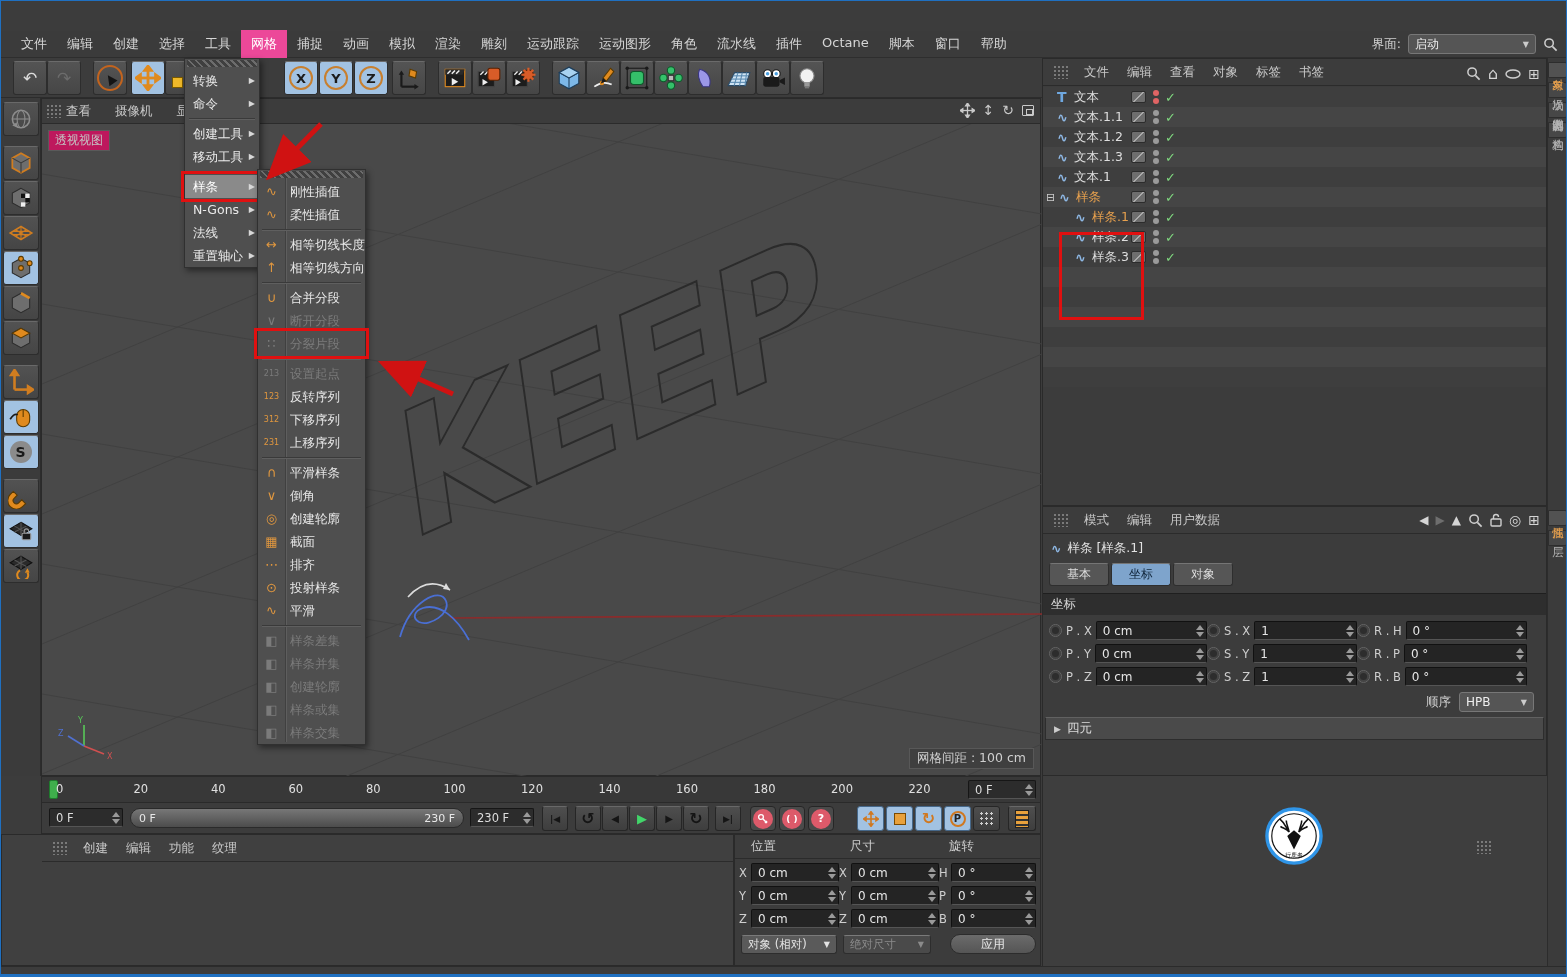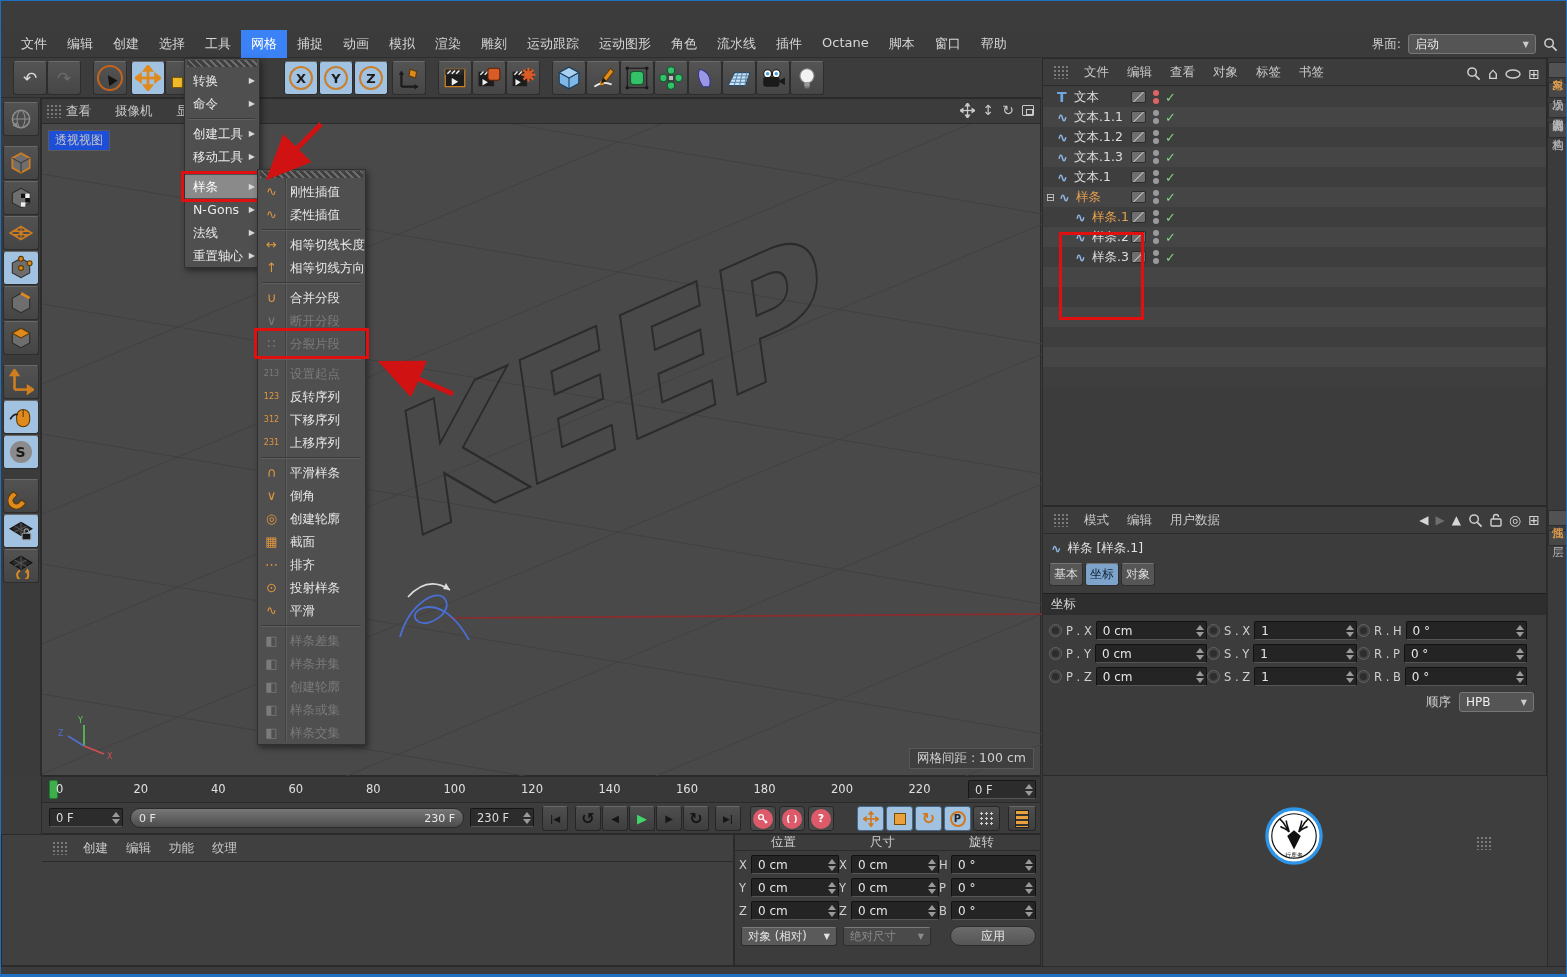--- a/index.html
+++ b/index.html
@@ -16,7 +16,7 @@
   
   #menubar { position:absolute; left:0; top:30px; width:100%; height:27px; background:#3b3b3b; display:flex; align-items:center; padding-left:10px; border-bottom:1px solid #2e2e2e; }
   .mb-item { padding:5px 10px; color:#d6d6d6; font-size:13px; cursor:default; white-space:nowrap; }
-  .mb-item.active { background:#3b82f6; color:#fff; }
+  .mb-item.active { background:#ec4899; color:#fff; }
   #mb-right { position:absolute; right:8px; top:3px; display:flex; align-items:center; gap:7px; }
   #iface-label { color:#cfcfcf; font-size:12.5px; }
   .ddl { background:#555; border:1px solid #777; border-radius:3px; height:20px; display:flex; align-items:center; padding:0 6px; gap:8px; color:#eee; }

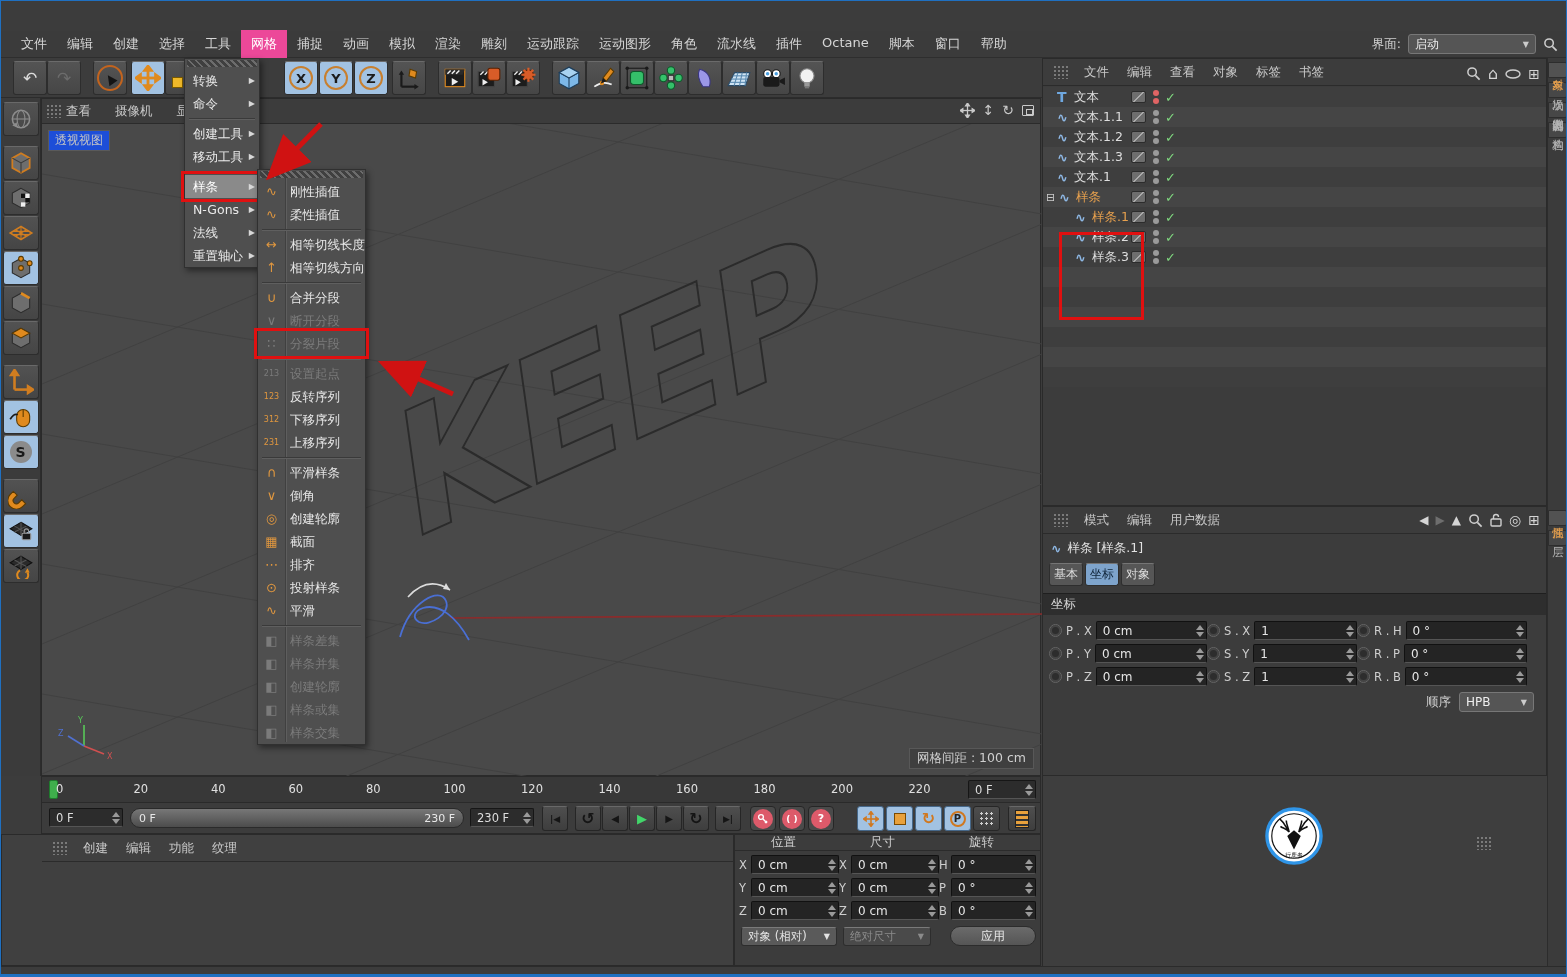--- a/index.html
+++ b/index.html
@@ -43,7 +43,7 @@
   #vp-header { position:absolute; left:0; top:0; width:100%; height:25px; background:#3c3c3c; border-bottom:1px solid #2b2b2b; display:flex; align-items:center; }
   .vp-menu-item { color:#c9c9c9; font-size:12.5px; margin-right:24px; }
   #vp-navicons { position:absolute; right:6px; top:3px; display:flex; gap:8px; align-items:center; color:#c9c9c9; }
-  #vp-label { position:absolute; left:6px; top:31px; background:#1d4ed8; border:1px solid #5a5a5a; color:#c4c4c4; padding:1px 6px; font-size:12px; }
+  #vp-label { position:absolute; left:6px; top:31px; background:#be185d; border:1px solid #5a5a5a; color:#c4c4c4; padding:1px 6px; font-size:12px; }
   #vp-scene { position:absolute; left:0; top:25px; width:1000px; height:653px; overflow:hidden; }
   #keep { position:absolute; left:290px; top:168px; width:560px; text-align:center; font-size:165px; font-weight:bold; letter-spacing:-3px; color:transparent; -webkit-text-stroke:2px #2b2b2b; transform:rotate(-24deg) skewX(-16deg); }
   #grid-label { position:absolute; right:8px; bottom:8px; background:#3f3f3f; border:1px solid #585858; color:#cfcfcf; padding:1px 7px; font-size:12.5px; }

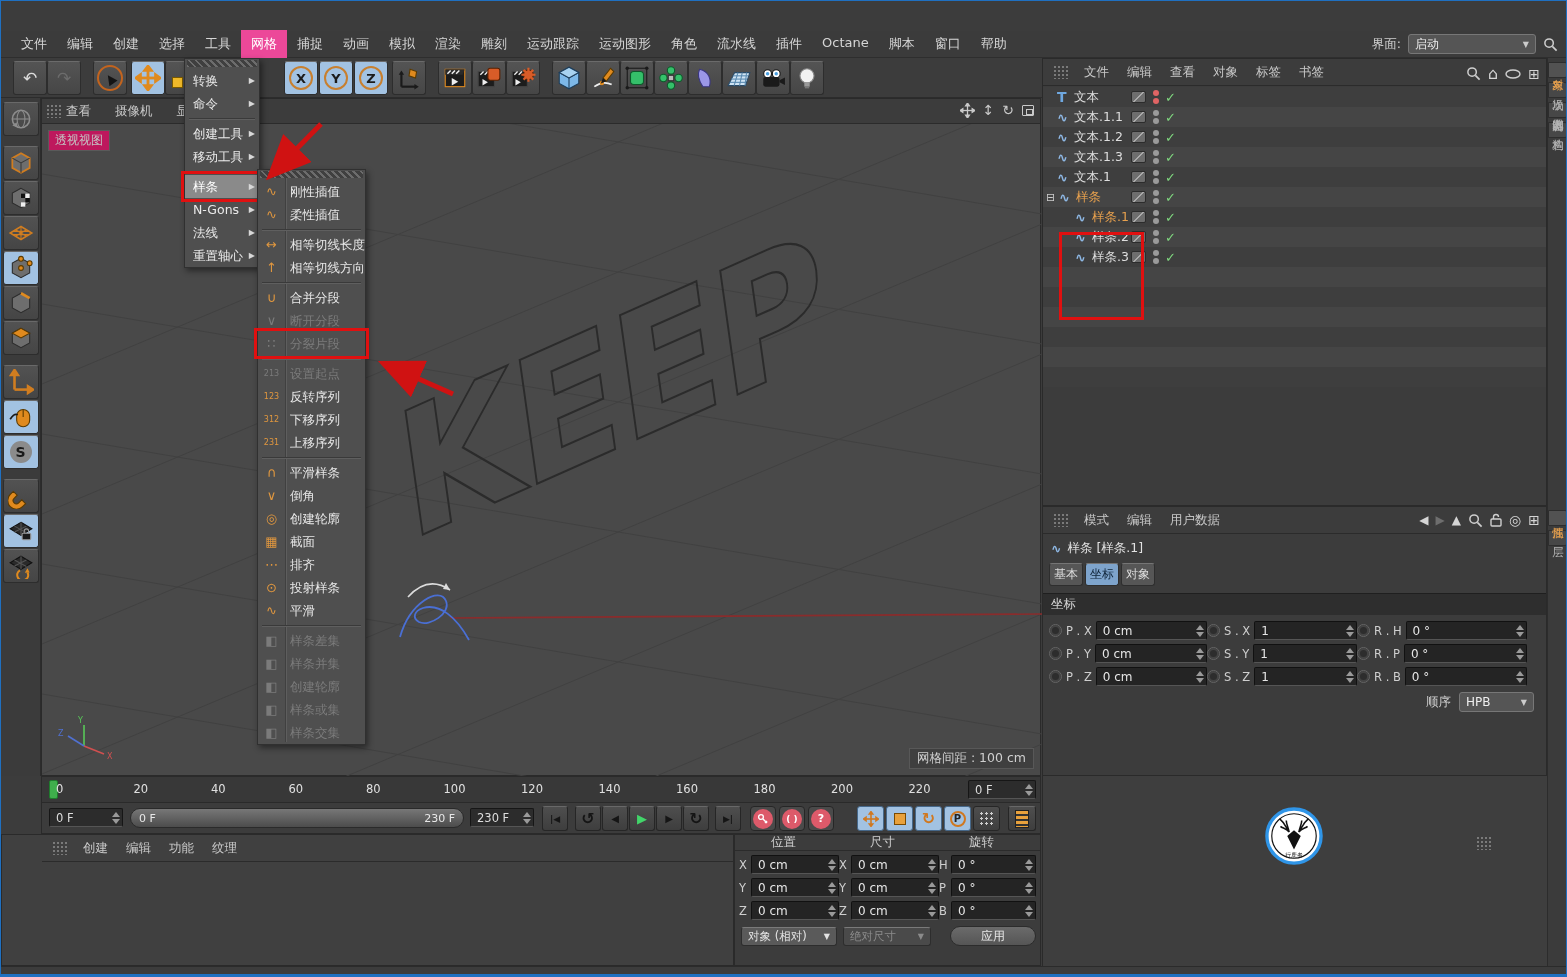--- a/index.html
+++ b/index.html
@@ -103,7 +103,7 @@
   #attr-title { display:flex; align-items:center; gap:6px; padding:6px 8px 2px 8px; color:#e2e2e2; font-size:12.5px; }
   #attr-title .obj-icon { color:#8fb9e6; font-weight:bold; }
   #attr-tabs { display:flex; gap:2px; padding:4px 6px; }
-  .atab { background:#565656; border:1px solid #2e2e2e; border-top-color:#757575; color:#ddd; font-size:12px; padding:2px 4px; border-radius:3px; }
+  .atab { background:#565656; border:1px solid #2e2e2e; border-top-color:#757575; color:#ddd; font-size:12px; padding:2px 17px; border-radius:3px; }
   .atab.active { background:#7ea4cc; color:#10253a; }
   .asection { background:#2e2e2e; color:#d8d8d8; font-size:12.5px; padding:2px 8px; margin-top:3px; border-top:1px solid #1f1f1f; }
   #attr-fields { display:grid; grid-template-columns:158px 150px 170px; padding:6px 4px 2px 6px; row-gap:4px; }

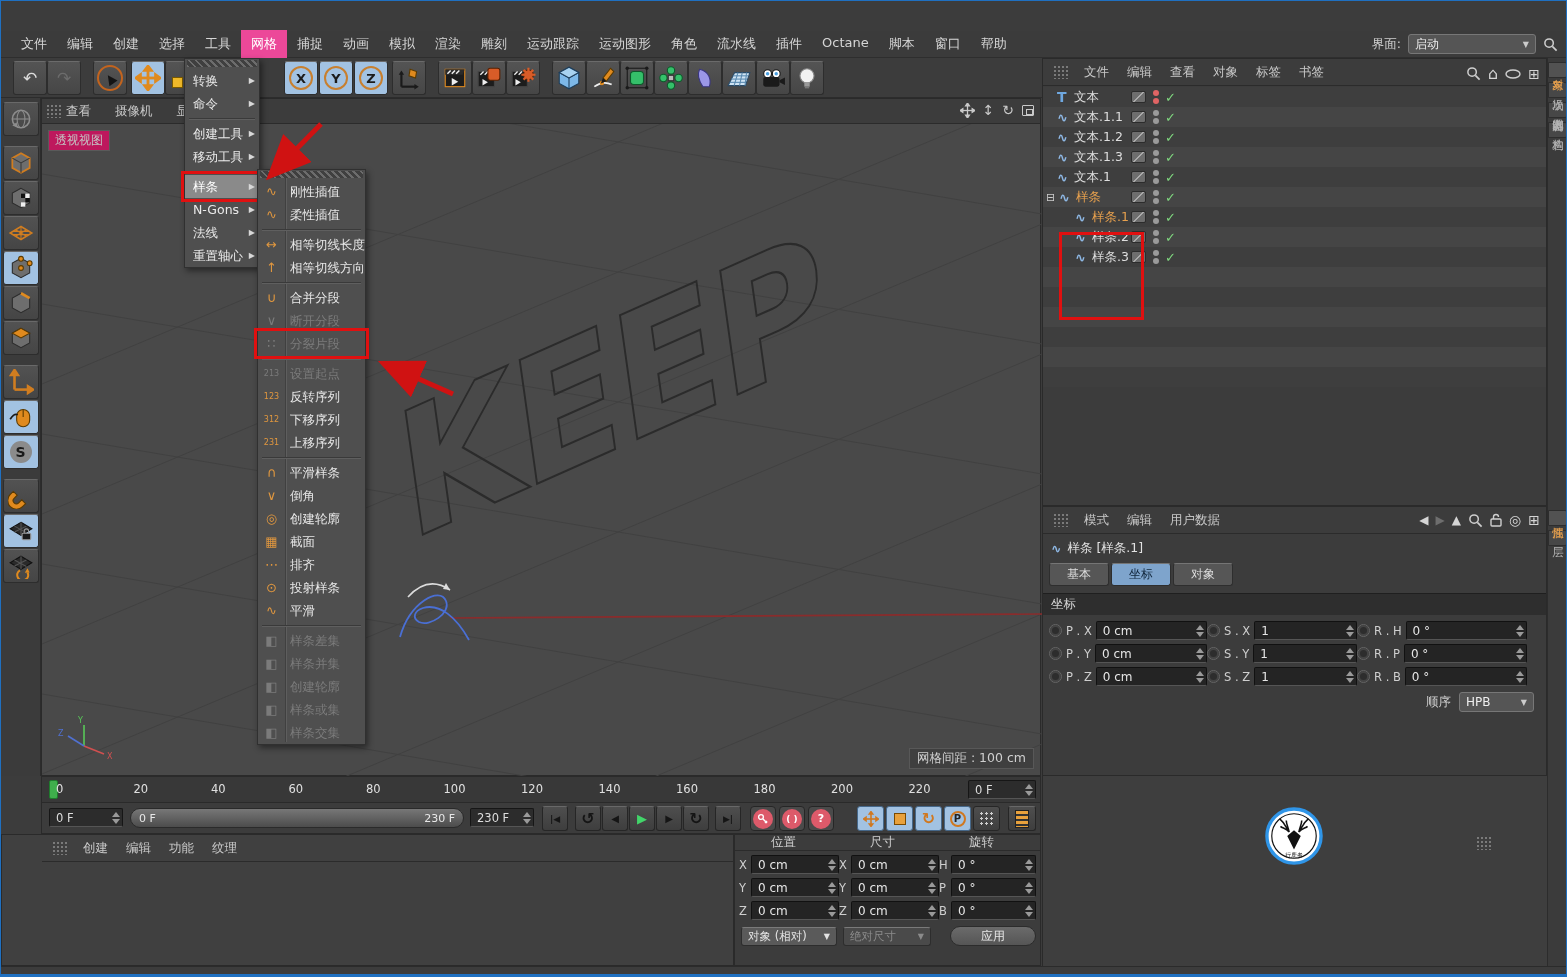--- a/index.html
+++ b/index.html
@@ -1018,6 +1018,9 @@
     </div>
     <div>
 
+        <div class="collapse-bar">
+          <span class="tri">▶</span><span>四元</span>
+        </div>
 
       </div>
   </div>

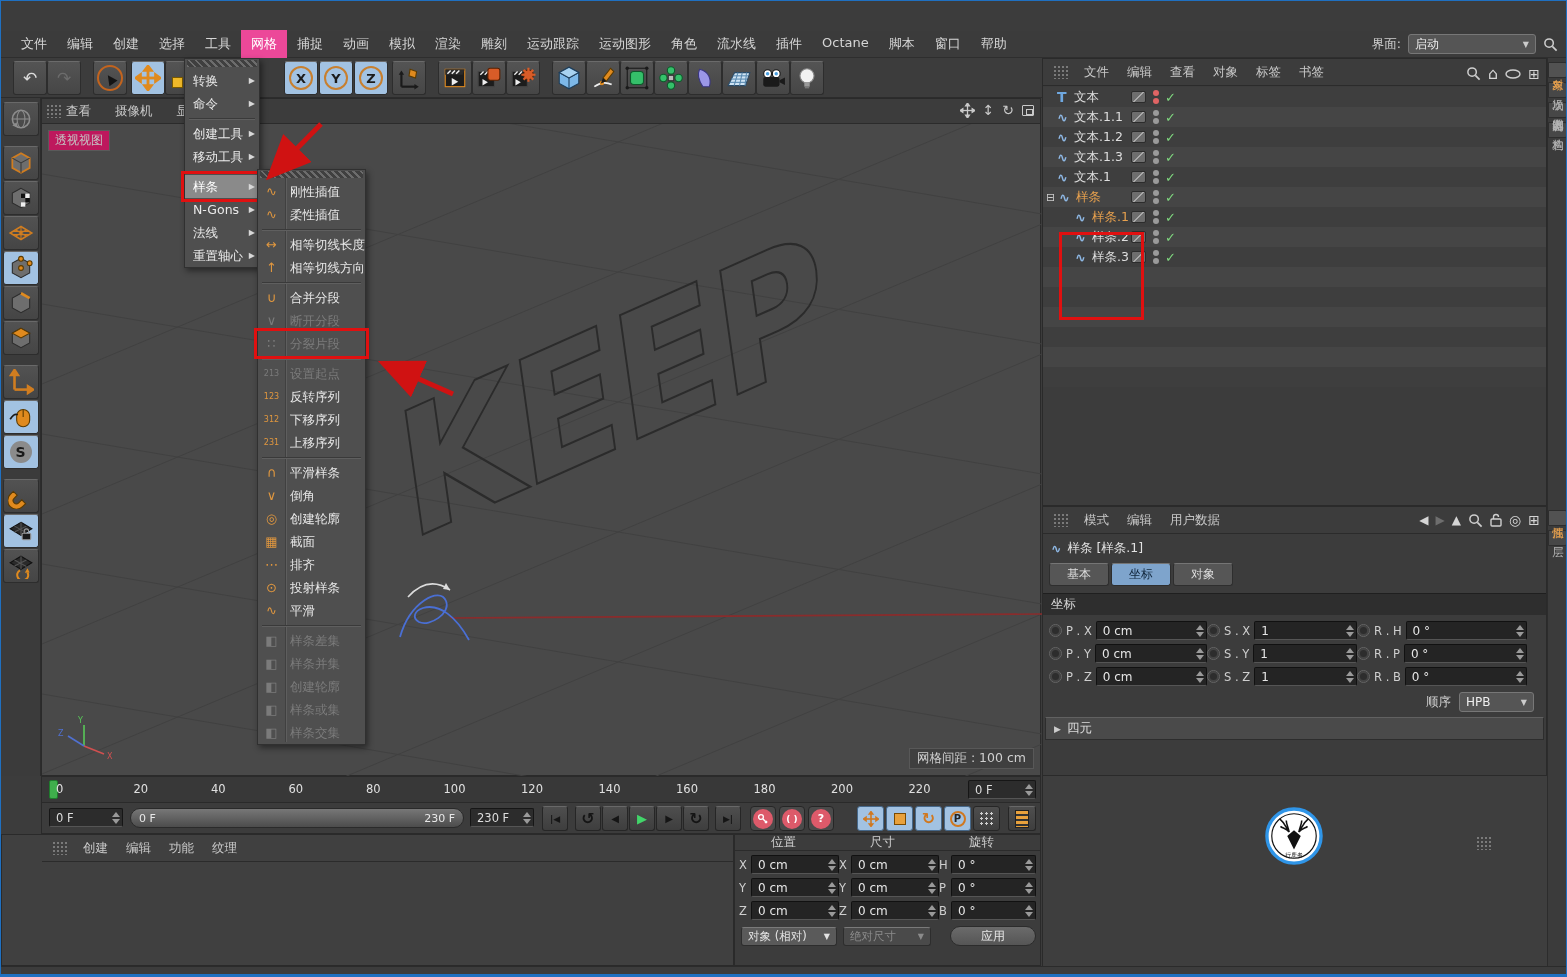--- a/index.html
+++ b/index.html
@@ -150,7 +150,7 @@
 
   
   #coord { position:absolute; left:733px; top:833px; width:307px; height:132px; background:#3c3c3c; border:1px solid #2a2a2a; }
-  #coord-heads { display:flex; align-items:center; height:16px; padding-left:36px; border-bottom:1px solid #2b2b2b; }
+  #coord-heads { display:flex; align-items:center; height:24px; padding-left:16px; border-bottom:1px solid #2b2b2b; }
   .chead { width:99px; color:#cfcfcf; font-size:12.5px; }
   #coord-fields { display:grid; grid-template-columns:100px 100px 97px; padding:4px 3px 0 4px; row-gap:4px; }
   .cfield { display:flex; align-items:center; gap:3px; }

